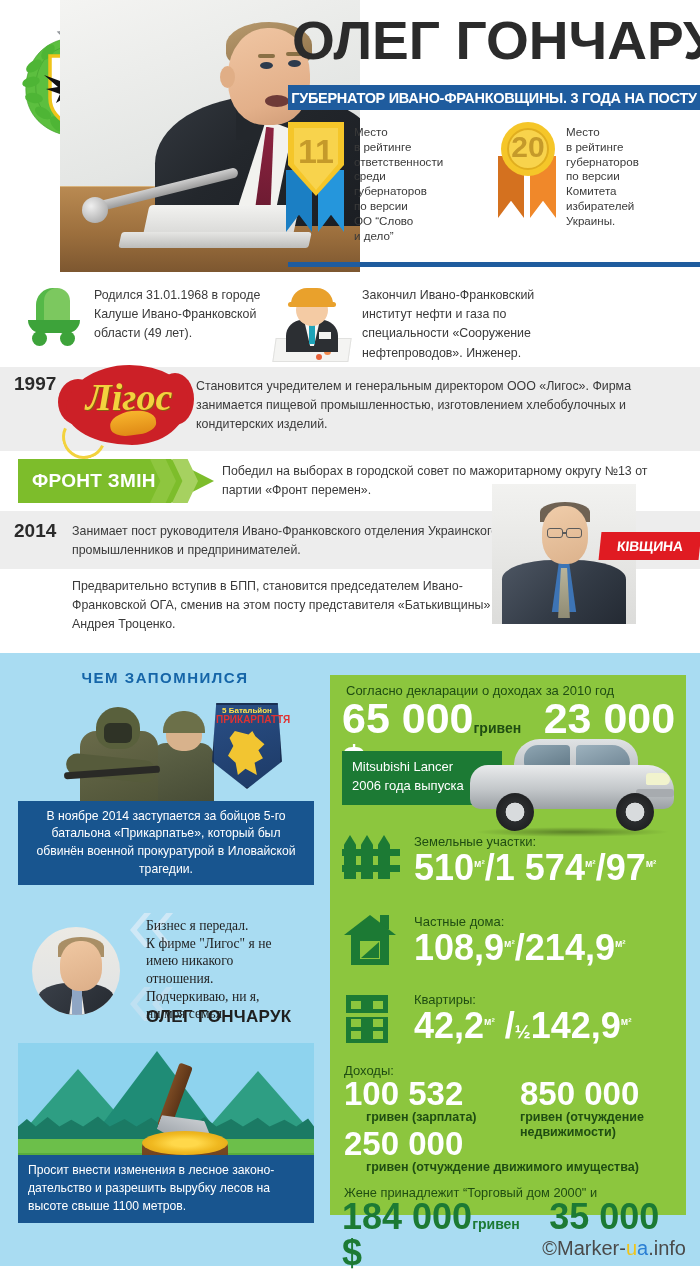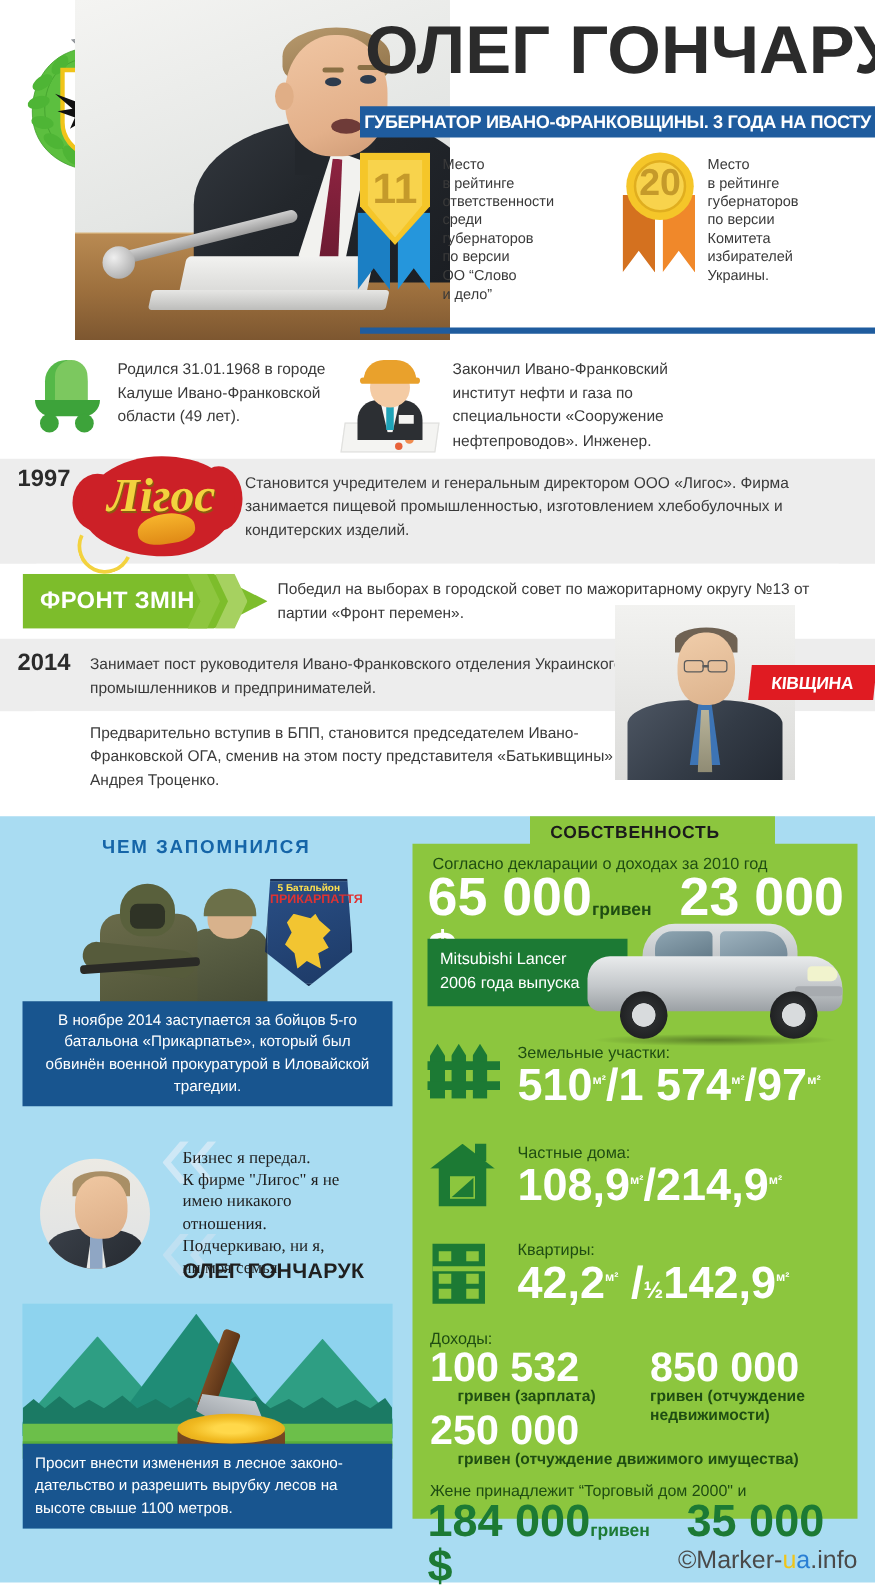--- a/index.html
+++ b/index.html
@@ -700,10 +700,6 @@
       </div>
     </div>
 
-    <div class="prop-tab">
-      <div class="prop-tab-bg"></div>
-      <span>СОБСТВЕННОСТЬ</span>
-    </div>
 
     <div class="bright">
 

